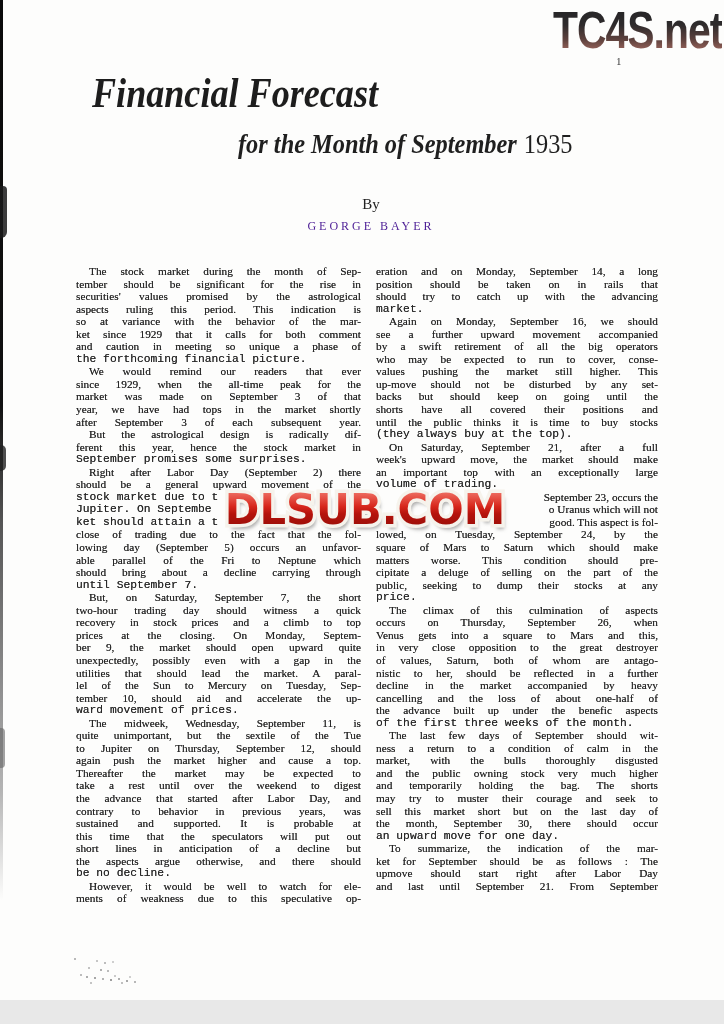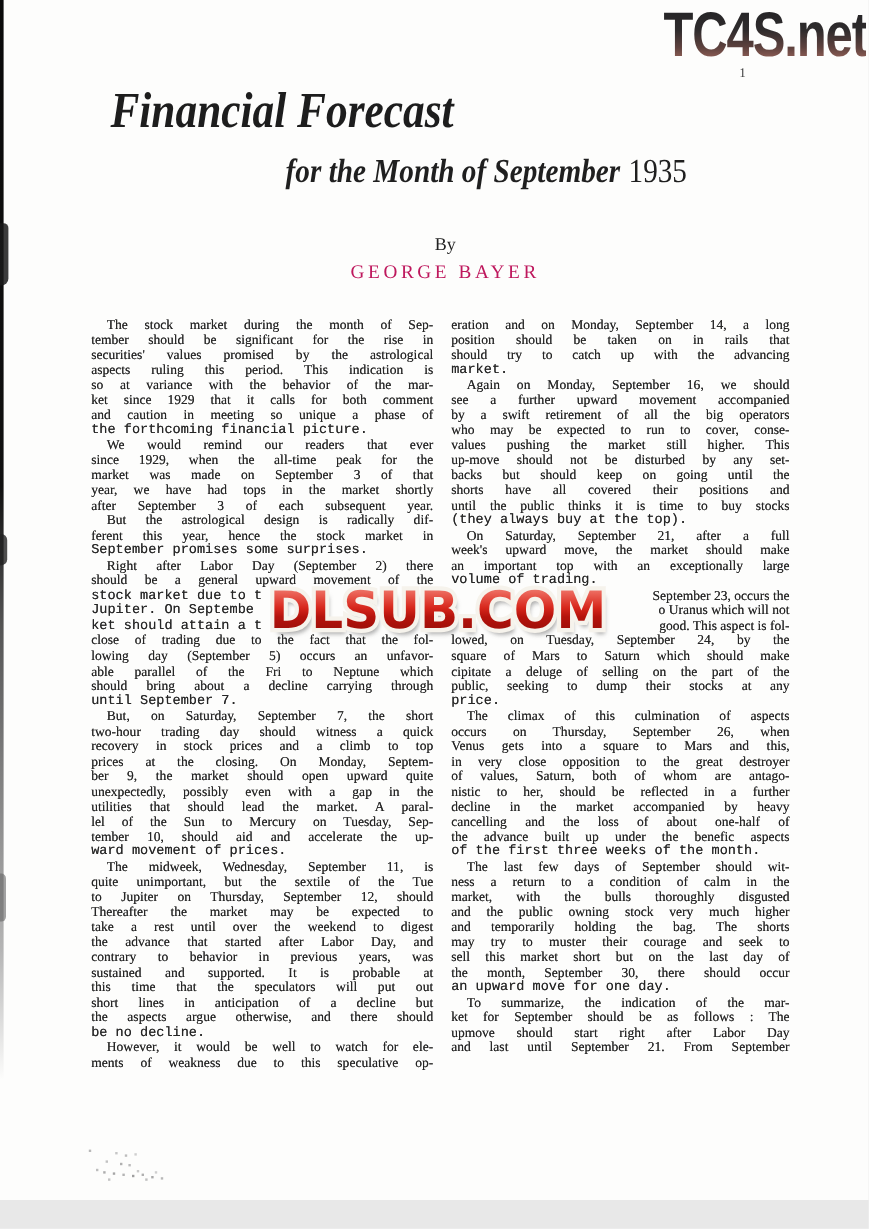--- a/index.html
+++ b/index.html
@@ -72,7 +72,7 @@
   .doc-subtitle .sub-i{font-style:italic;font-weight:bold;}
   .doc-subtitle .sub-y{font-style:normal;font-weight:normal;margin-left:8px;}
   .byline{position:absolute;left:371px;top:196px;transform:translateX(-50%);font-size:15px;color:#222;}
-  .author{position:absolute;left:371px;top:219px;transform:translateX(-50%);font-size:16px;letter-spacing:3px;white-space:nowrap;color:#be185d;}
+  .author{position:absolute;left:371px;top:219px;transform:translateX(-50%);font-size:12px;letter-spacing:3px;white-space:nowrap;color:#4c1d95;}
   
   .col{
     position:absolute;top:265px;font-size:11.3px;

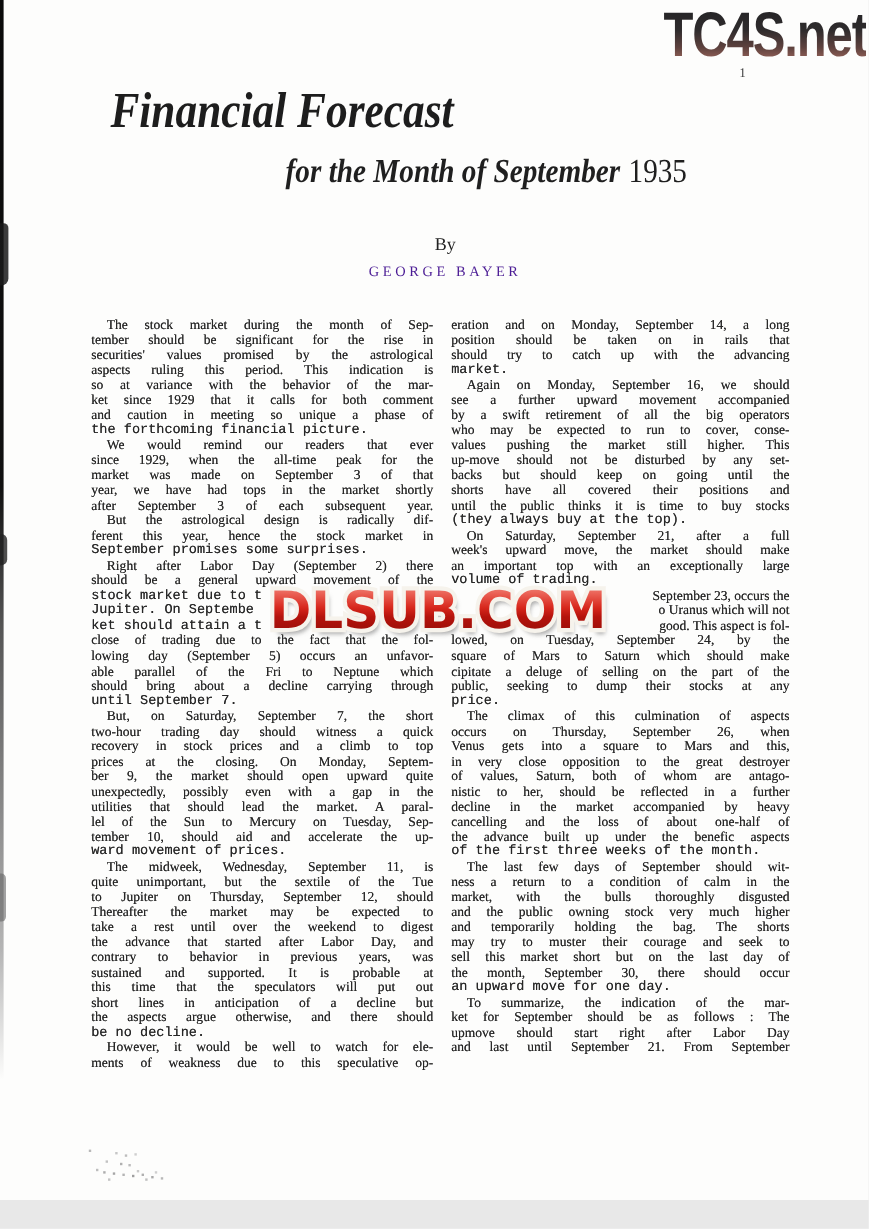--- a/index.html
+++ b/index.html
@@ -183,6 +183,7 @@
       <div class="tl fr">good. This aspect is fol-</div>
       <div class="tl">lowed, on Tuesday, September 24, by the</div>
       <div class="tl">square of Mars to Saturn which should make</div>
+      <div class="tl">matters worse. This condition should pre-</div>
       <div class="tl">cipitate a deluge of selling on the part of the</div>
       <div class="tl">public, seeking to dump their stocks at any</div>
       <div class="tl fe">price.</div>

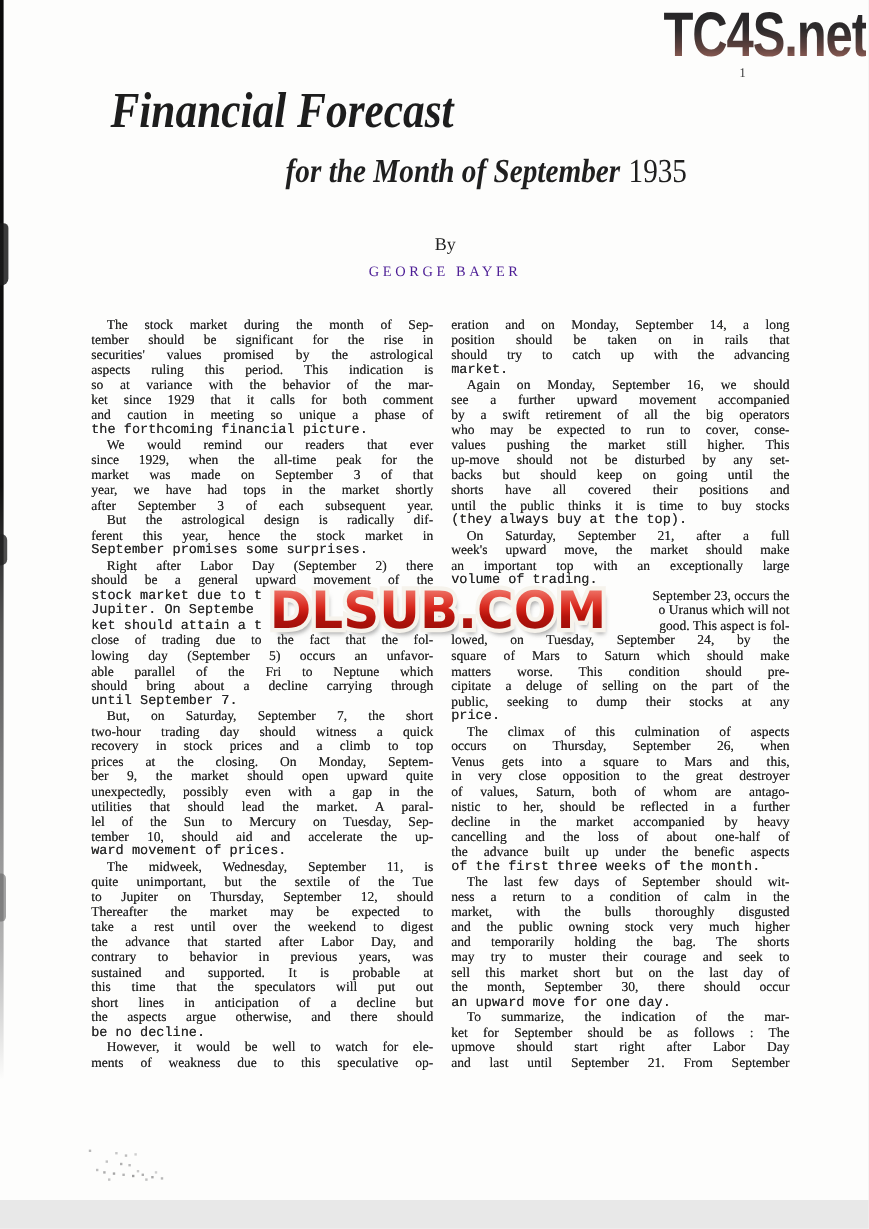--- a/index.html
+++ b/index.html
@@ -147,6 +147,7 @@
       <div class="tl fi">The midweek, Wednesday, September 11, is</div>
       <div class="tl">quite unimportant, but the sextile of the Tue</div>
       <div class="tl">to Jupiter on Thursday, September 12, should</div>
+      <div class="tl">again push the market higher and cause a top.</div>
       <div class="tl">Thereafter the market may be expected to</div>
       <div class="tl">take a rest until over the weekend to digest</div>
       <div class="tl">the advance that started after Labor Day, and</div>

